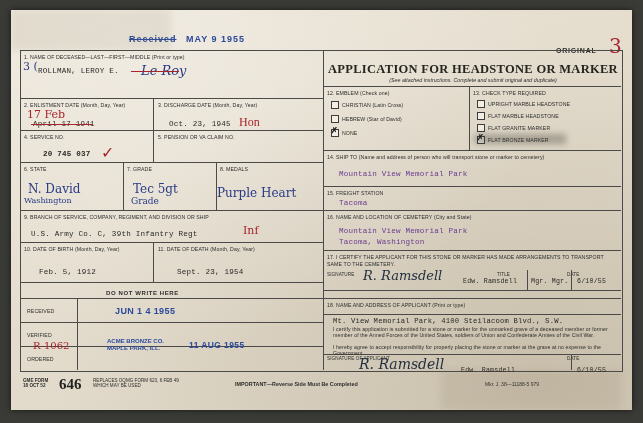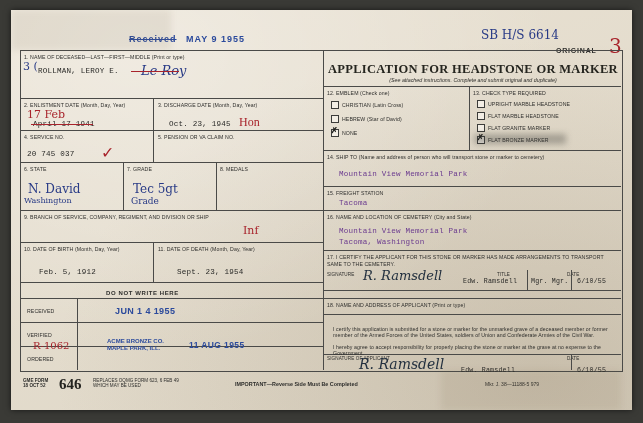--- a/index.html
+++ b/index.html
@@ -97,7 +97,6 @@
       <span style="text-decoration:line-through;">Received</span>
       <span style="margin-left:6px;">MAY  9  1955</span>
     </div>
-    <div class="hand blue" style="left:470px;top:18px;font-size:12px;">SB H/S 6614</div>
     <div class="lbl" style="left:545px;top:38px;font-size:7px;font-weight:bold;letter-spacing:.8px;">ORIGINAL</div>
     <div class="big3" style="left:598px;top:24px;">3</div>
 

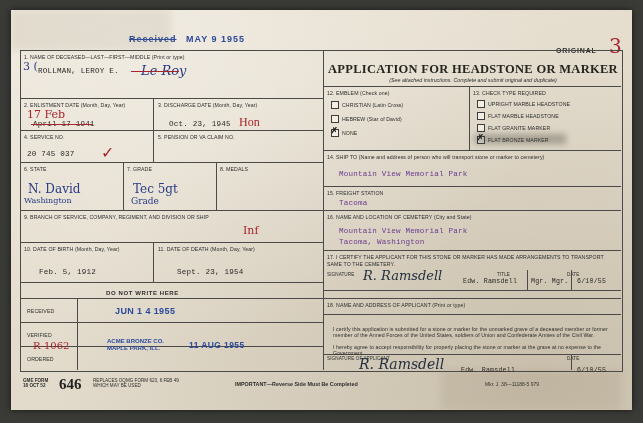--- a/index.html
+++ b/index.html
@@ -132,7 +132,7 @@
     <div class="hand red" style="left:228px;top:105px;font-size:12px;font-family:Liberation Serif, serif;">Hon</div>
 
     <div class="lbl" style="left:13px;top:124px;">4. SERVICE NO.</div>
-    <div class="typed" style="left:16px;top:140px;">20 745 037</div>
+    <div class="typed" style="left:32px;top:140px;font-weight:bold;">20 745 037</div>
     <div class="hand red" style="left:90px;top:133px;font-size:16px;">✓</div>
 
     <div class="lbl" style="left:147px;top:124px;">5. PENSION OR VA CLAIM NO.</div>

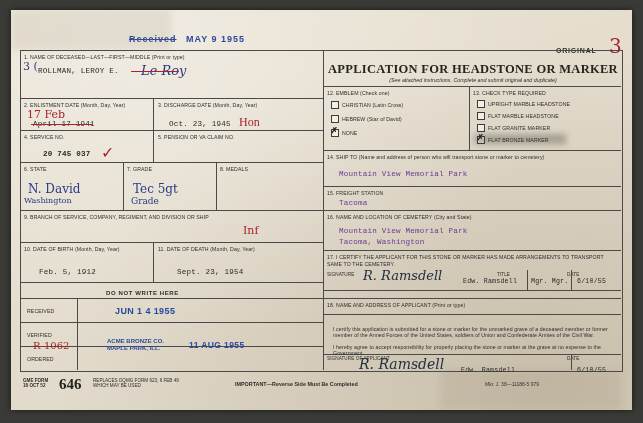--- a/index.html
+++ b/index.html
@@ -147,6 +147,7 @@
     <div class="hand blue" style="left:120px;top:186px;font-size:9px;">Grade</div>
 
     <div class="lbl" style="left:209px;top:156px;">8. MEDALS</div>
+    <div class="hand blue" style="left:206px;top:176px;font-size:12px;">Purple Heart</div>
 
     <div class="lbl" style="left:13px;top:204px;">9. BRANCH OF SERVICE, COMPANY, REGIMENT, AND DIVISION OR SHIP</div>
     <div class="hand red" style="left:232px;top:214px;font-size:11px;">Inf</div>

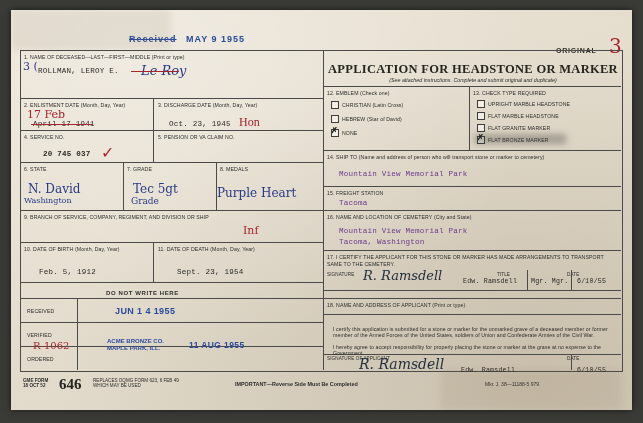--- a/index.html
+++ b/index.html
@@ -150,6 +150,7 @@
     <div class="hand blue" style="left:206px;top:176px;font-size:12px;">Purple Heart</div>
 
     <div class="lbl" style="left:13px;top:204px;">9. BRANCH OF SERVICE, COMPANY, REGIMENT, AND DIVISION OR SHIP</div>
+    <div class="typed" style="left:20px;top:220px;">U.S. Army  Co. C, 39th Infantry Regt</div>
     <div class="hand red" style="left:232px;top:214px;font-size:11px;">Inf</div>
 
     <div class="lbl" style="left:13px;top:236px;">10. DATE OF BIRTH (Month, Day, Year)</div>

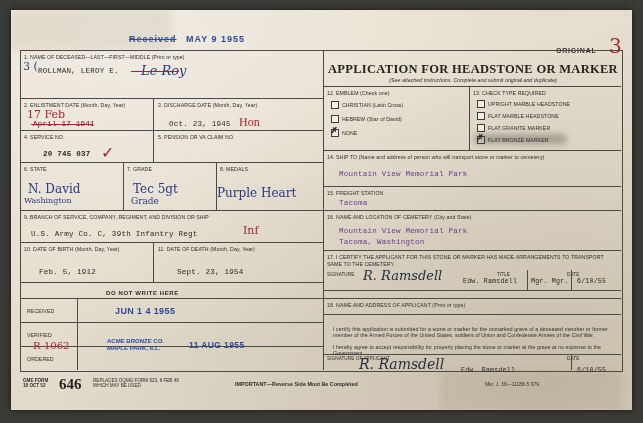--- a/index.html
+++ b/index.html
@@ -233,6 +233,7 @@
 
     <div class="lbl" style="left:316px;top:292px;">18. NAME AND ADDRESS OF APPLICANT (Print or type)</div>
     <div class="typed sm" style="left:322px;top:294px;opacity:0;">Mt. View Memorial Park, 4100 Steilacoom Blvd., S.W.</div>
+    <div class="typed" style="left:322px;top:307px;font-size:7.2px;">Mt. View Memorial Park, 4100 Steilacoom Blvd., S.W.</div>
 
     <div class="lbl" style="left:322px;top:316px;width:282px;white-space:normal;line-height:6.4px;">I certify this application is submitted for a stone or marker for the unmarked grave of a deceased member or former member of the Armed Forces of the United States, soldiers of Union and Confederate Armies of the Civil War.</div>
     <div class="lbl" style="left:322px;top:334px;width:282px;white-space:normal;line-height:6.4px;">I hereby agree to accept responsibility for properly placing the stone or marker at the grave at no expense to the Government.</div>

